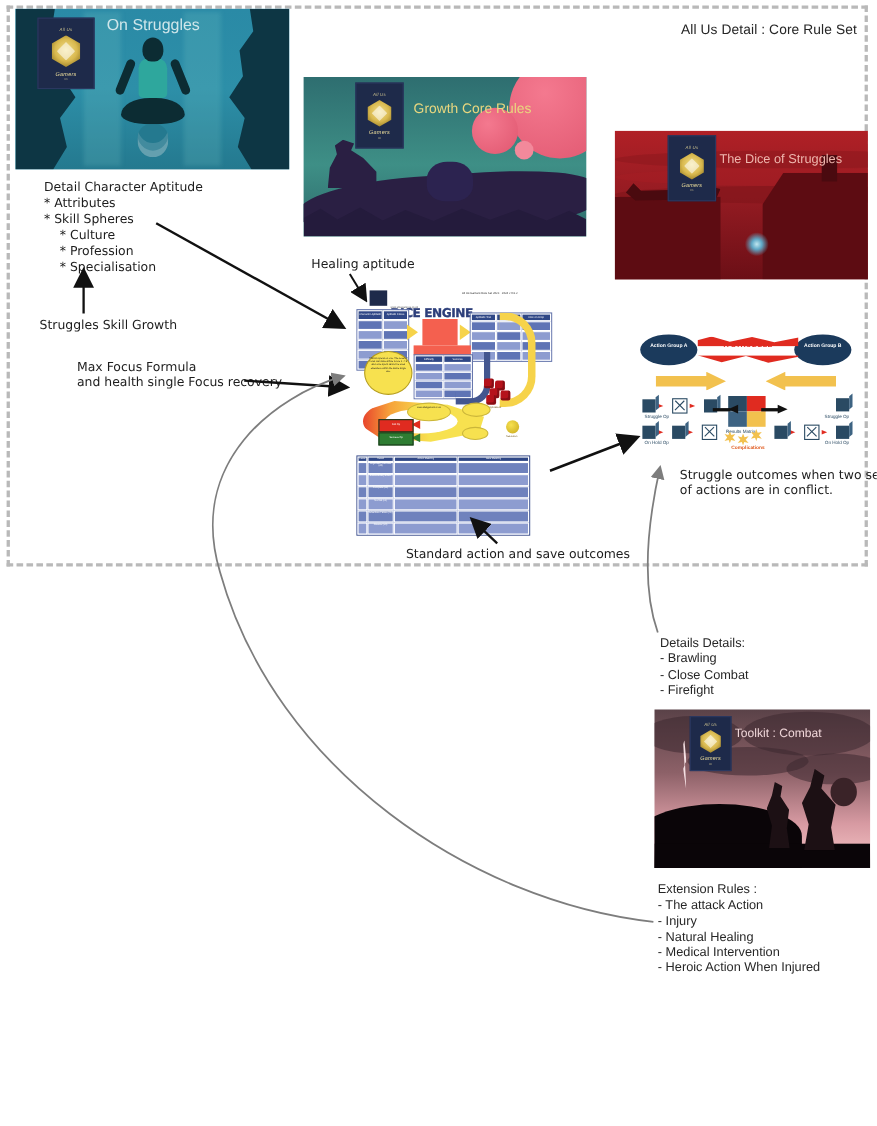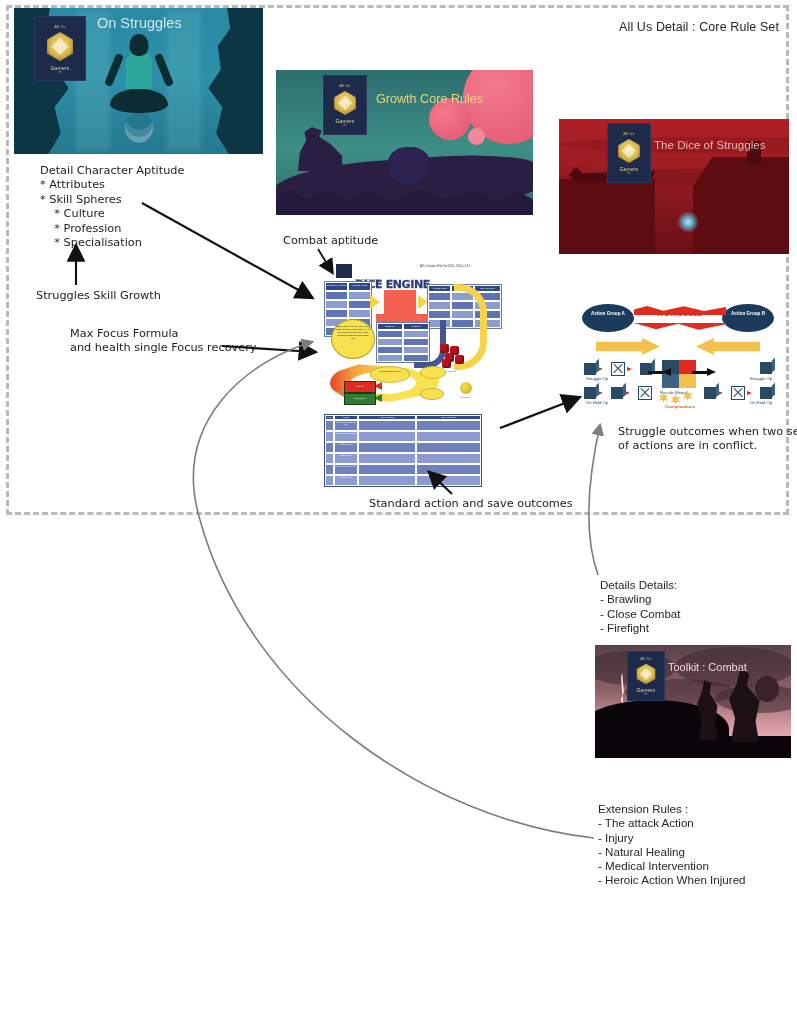--- a/index.html
+++ b/index.html
@@ -579,7 +579,7 @@
     * Profession
     * Specialisation</div>
 <div class="abs note" style="left:36px;top:289px;">Struggles Skill Growth</div>
-<div class="abs note" style="left:283px;top:234px;">Combat aptitude</div>
+<div class="abs note" style="left:283px;top:234px;">Healing aptitude</div>
 <div class="abs note" style="left:70px;top:327px;">Max Focus Formula
 and health single Focus recovery</div>
 <div class="abs note" style="left:369px;top:497px;">Standard action and save outcomes</div>

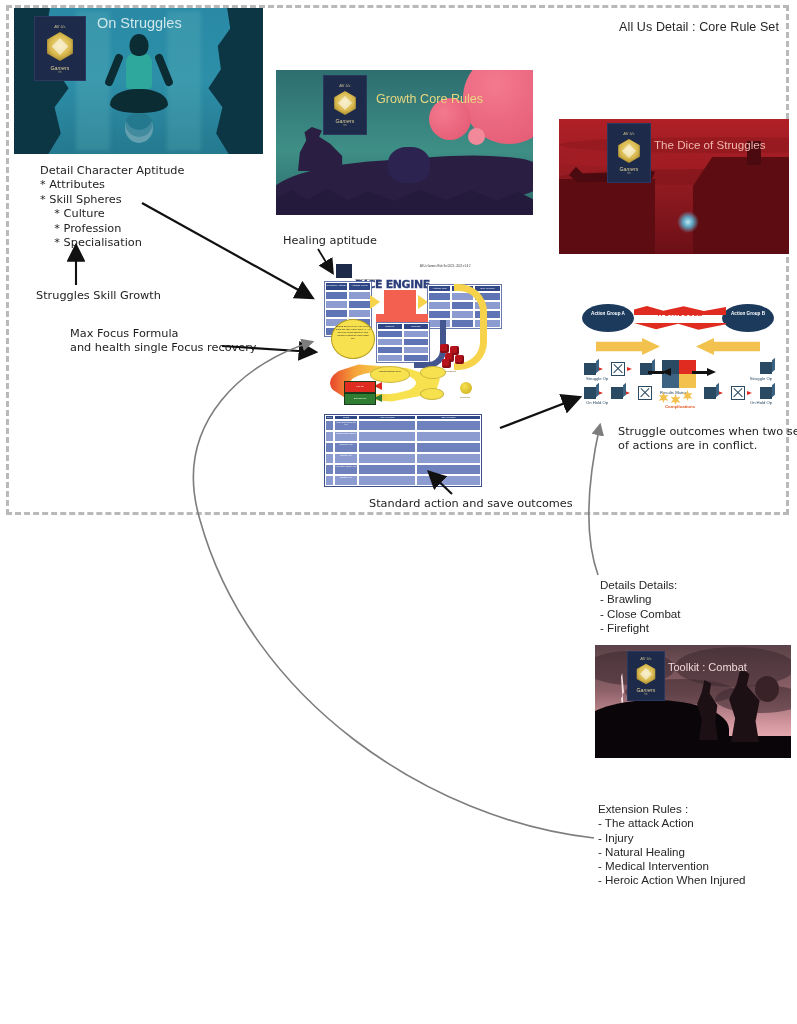--- a/index.html
+++ b/index.html
@@ -130,7 +130,7 @@
   #img-book .logo{left:48px;top:4px;width:42px;height:58px;}
 
   
-  #img-toolkit{left:595px;top:645px;width:196px;height:113px;
+  #img-toolkit{left:595px;top:645px;width:196px;height:144px;
     background:linear-gradient(180deg,#5a4248 0%,#8d6168 40%,#d79aa2 72%,#eab4b8 88%,#2a1418 100%);}
   #img-toolkit .cloud{position:absolute;border-radius:50%;background:rgba(60,40,48,.55);}
   #img-toolkit .c1{left:-10px;top:6px;width:90px;height:34px;}

